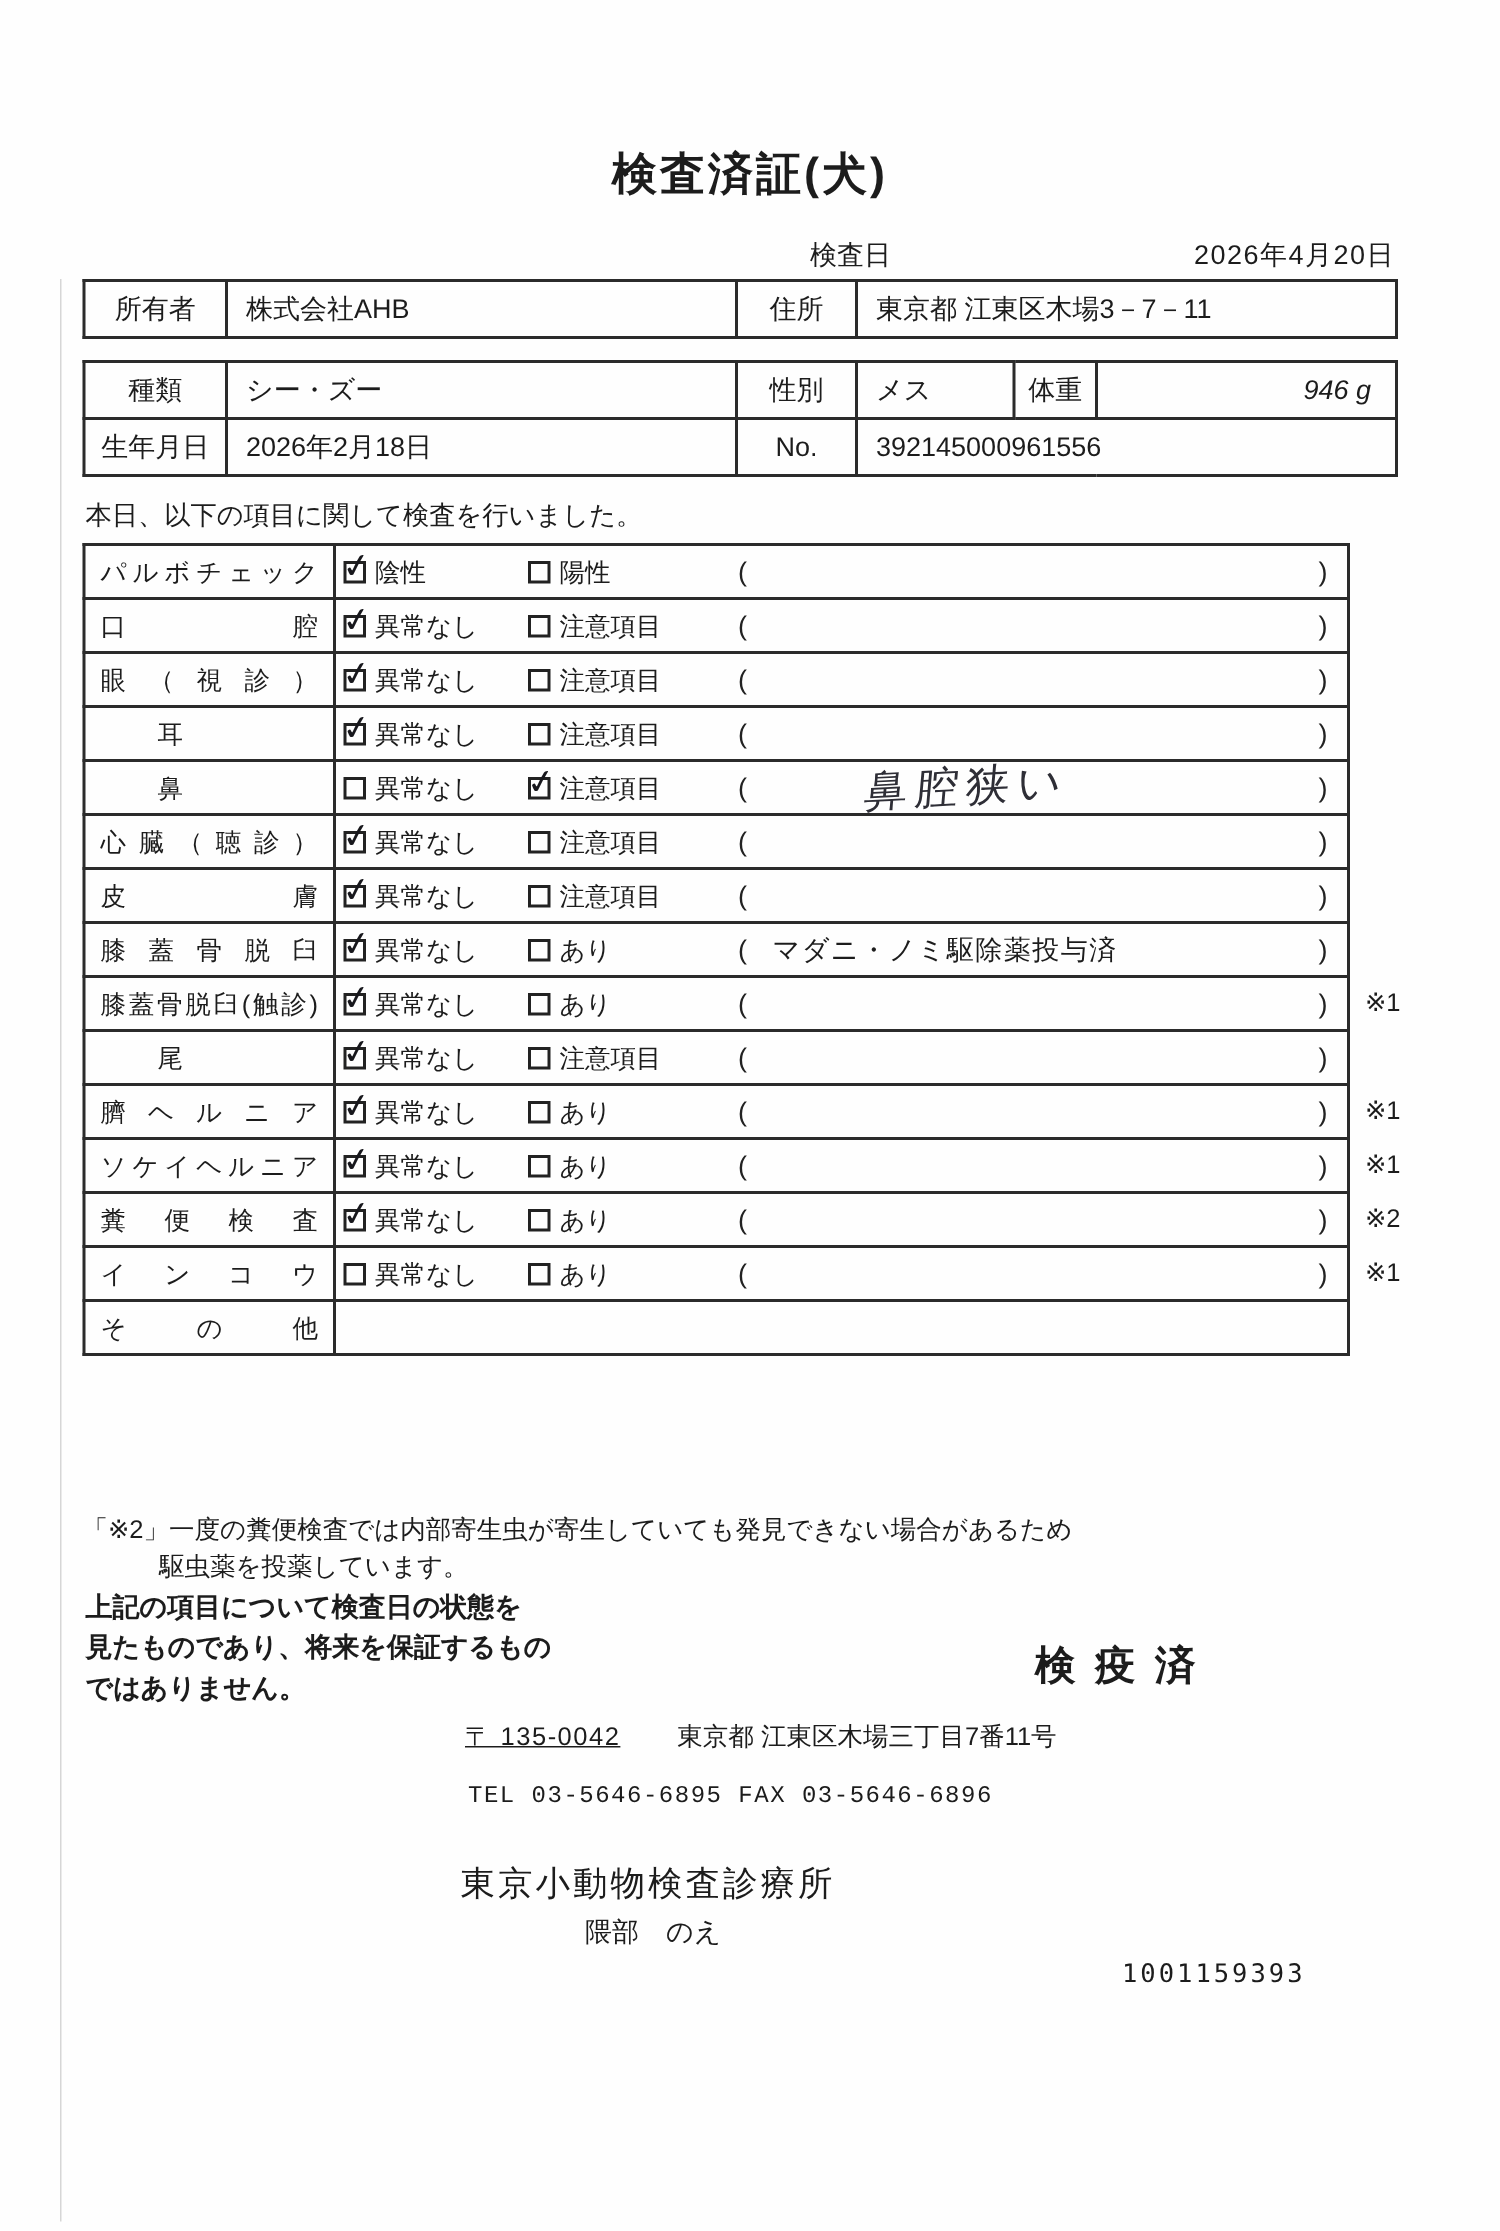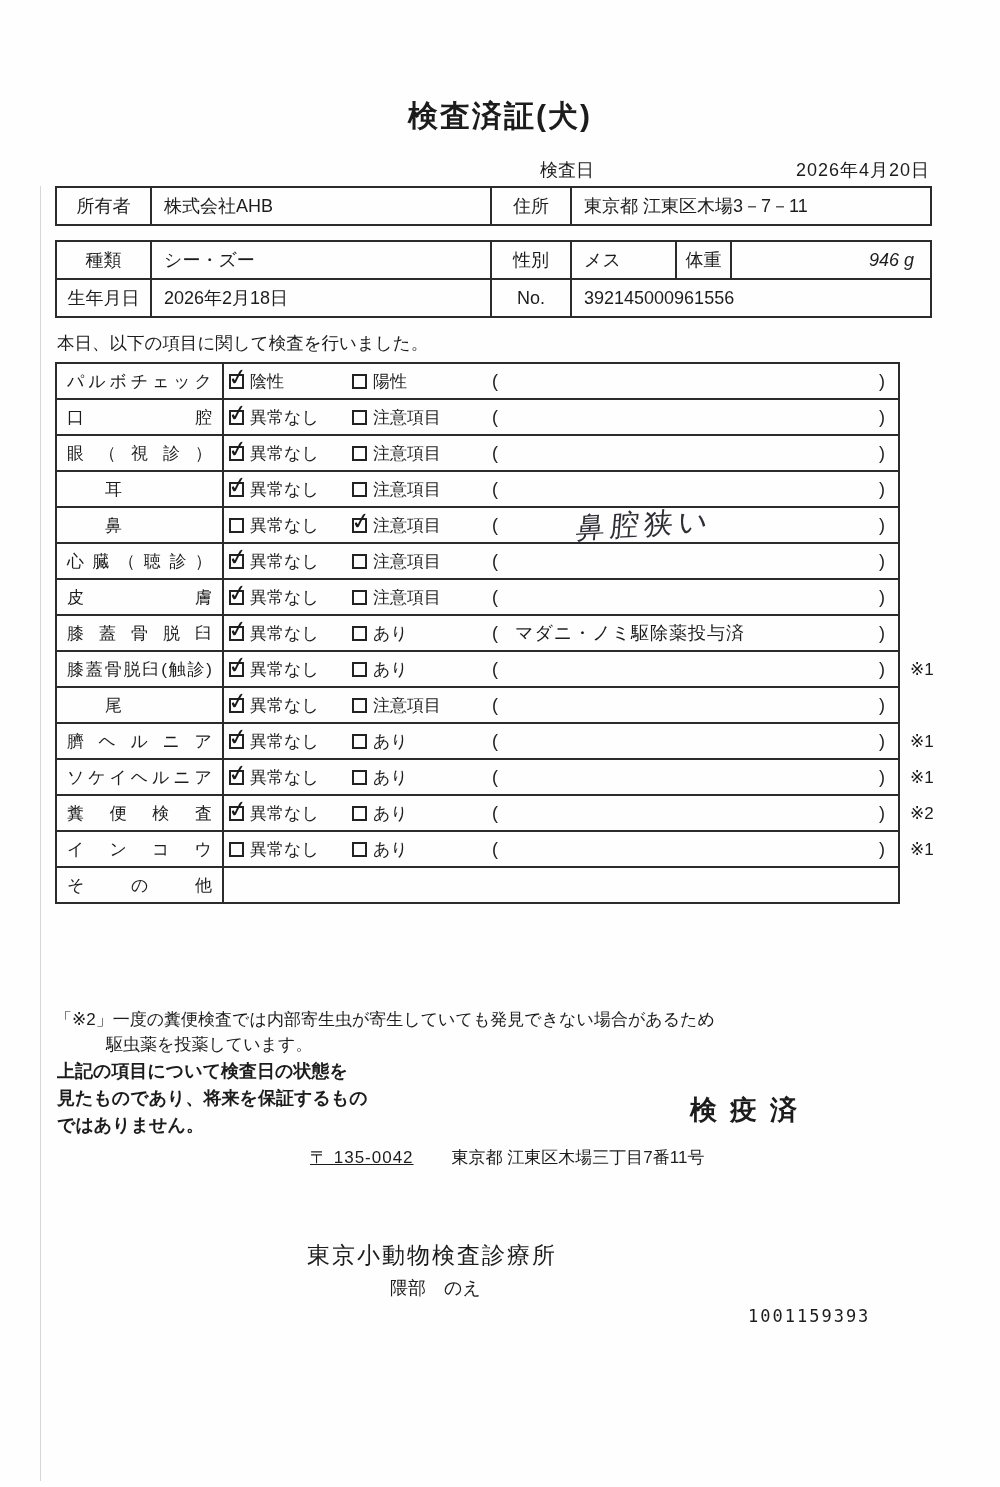--- a/index.html
+++ b/index.html
@@ -417,6 +417,7 @@
   <div class="addr-line">
     <span class="postal">〒 135-0042</span><span>東京都 江東区木場三丁目7番11号</span>
   </div>
+  <div class="tel-line">TEL 03-5646-6895  FAX 03-5646-6896</div>
   <div class="clinic-name">東京小動物検査診療所</div>
   <div class="staff-name">隈部　のえ</div>
   <div class="serial">1001159393</div>

